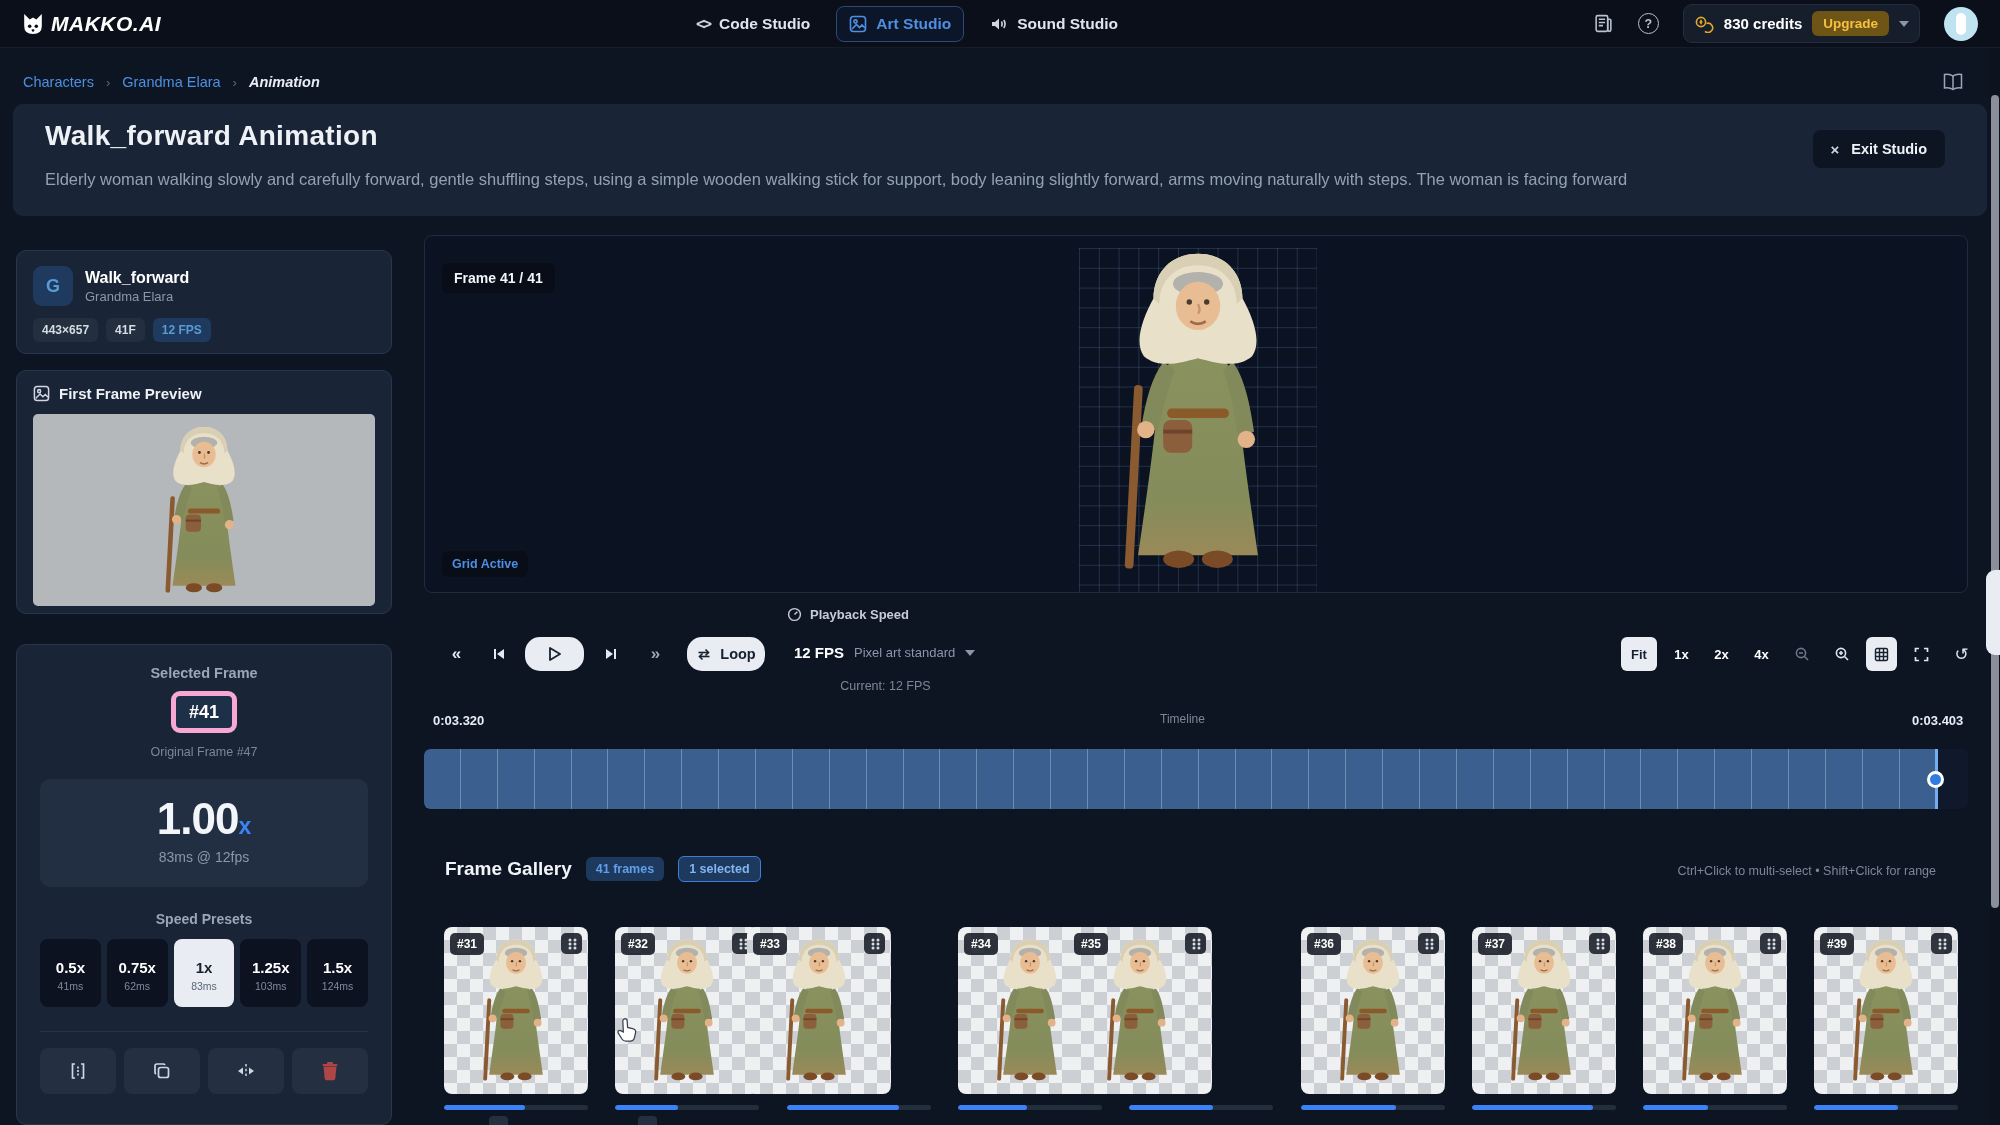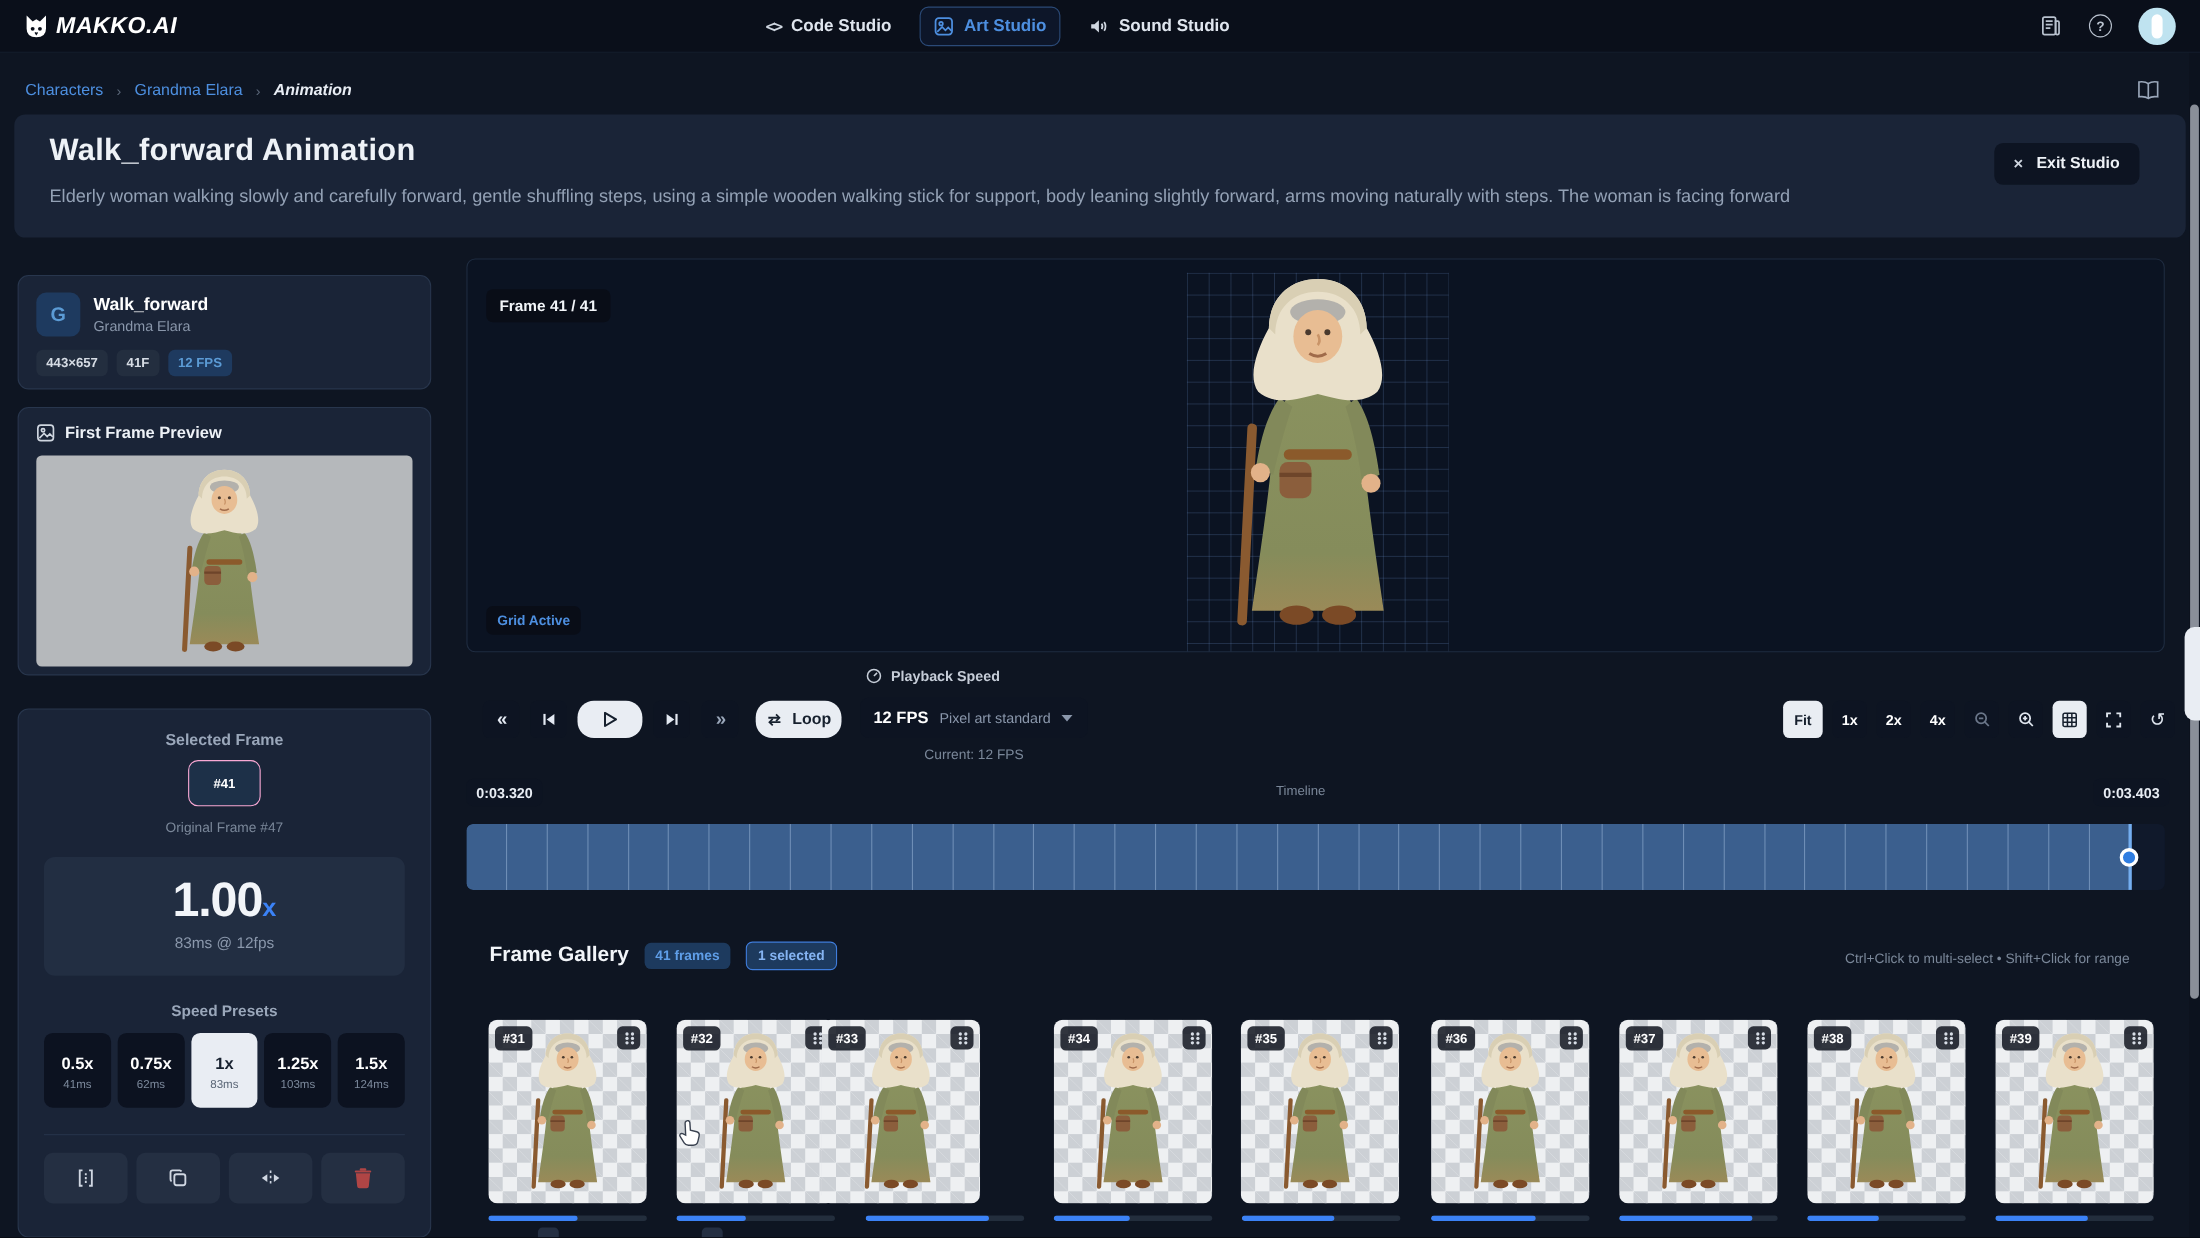--- a/index.html
+++ b/index.html
@@ -218,6 +218,18 @@
       <button class="icon-btn">
           <span class="help-circle">?</span>
         </button>
+      <div class="credits-pill">
+        <span>
+          <svg width="20" height="18" viewBox="0 0 20 18" fill="none" stroke="#e3a82b" stroke-width="1.6">
+              <circle cx="7" cy="7" r="4.6"></circle>
+              <path d="M7 4.8 v4.4 M5.5 7 h3"></path>
+              <path d="M12.5 8.5 a4.6 4.6 0 1 1 -1.5 7.8"></path>
+            </svg>
+        </span>
+        <span class="credits-text">830 credits</span>
+        <button class="upgrade-btn">Upgrade</button>
+        <span class="chev"></span>
+      </div>
       <div class="avatar"></div>
     </div>
   </header>

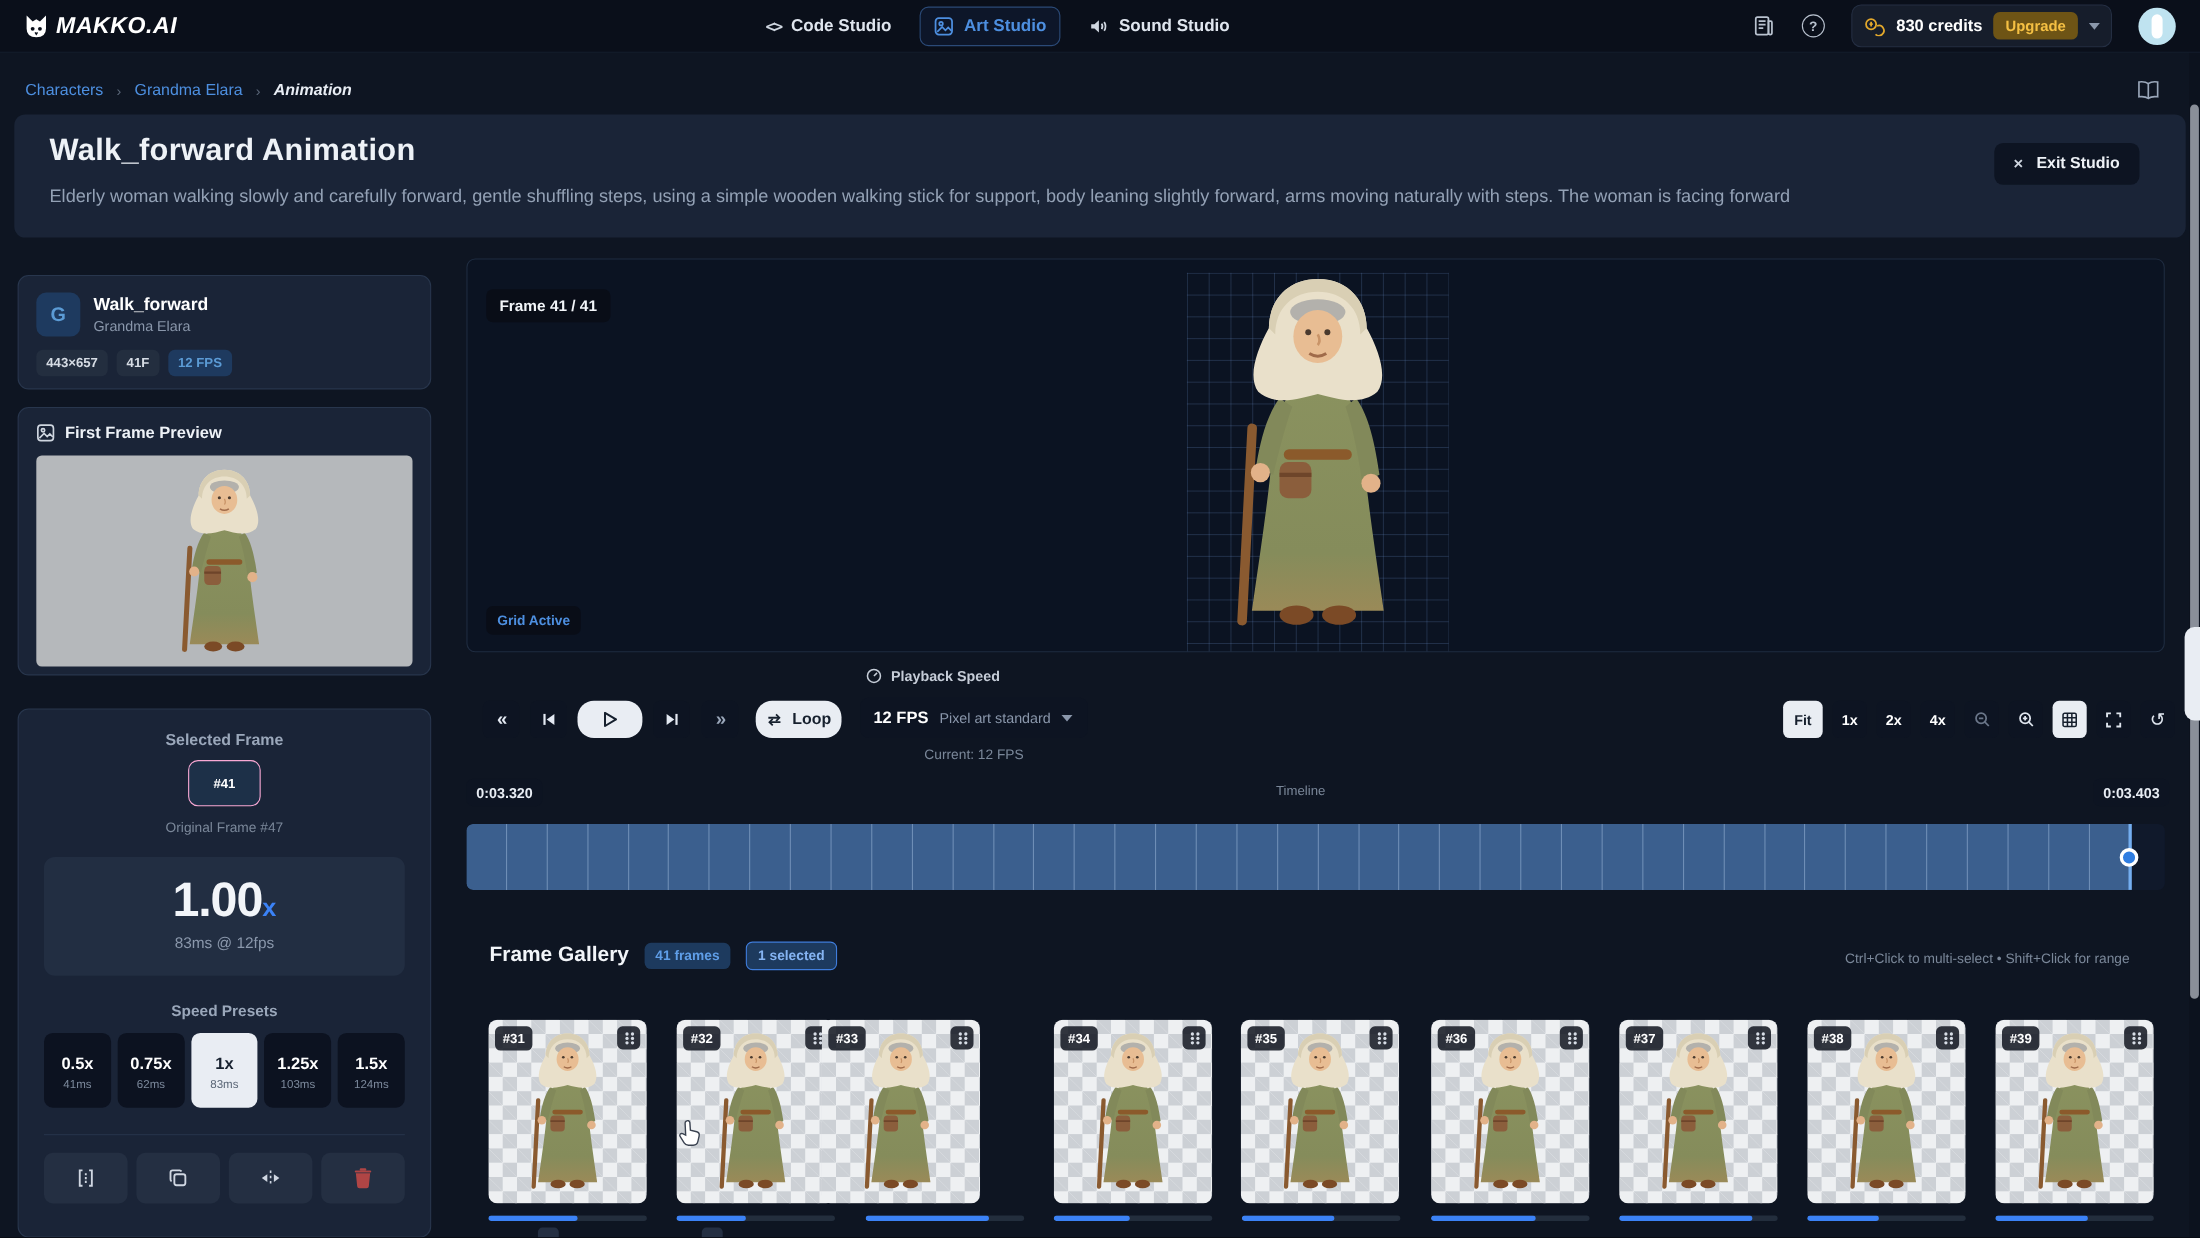--- a/index.html
+++ b/index.html
@@ -61,7 +61,7 @@
   .ff-box{margin-top:12px;width:342px;height:192px;background:#b5b8bb;border-radius:5px;display:flex;align-items:flex-end;justify-content:center;overflow:hidden;}
   .card3{top:644px;height:481px;text-align:center;padding-top:20px;}
   .sf-label{font-size:14.5px;color:#9aa7ba;font-weight:600;}
-  .sf-box{margin:10px auto 0;width:66px;height:42px;background:#1d3048;border:1px solid #f9a8d4;border-radius:9px;display:flex;align-items:center;justify-content:center;font-size:12px;font-weight:800;color:#fff;}
+  .sf-box{margin:10px auto 0;width:66px;height:42px;background:#1d3048;border:5px solid #f9a8d4;border-radius:9px;display:flex;align-items:center;justify-content:center;font-size:18px;font-weight:800;color:#fff;}
   .sf-orig{margin-top:12px;font-size:12.5px;color:var(--dim);}
   .speed-box{margin:20px auto 0;width:328px;height:108px;background:#222e42;border-radius:10px;padding-top:18px;}
   .speed-big{font-size:44px;font-weight:800;color:#f2f5f9;line-height:1;letter-spacing:-1px;}

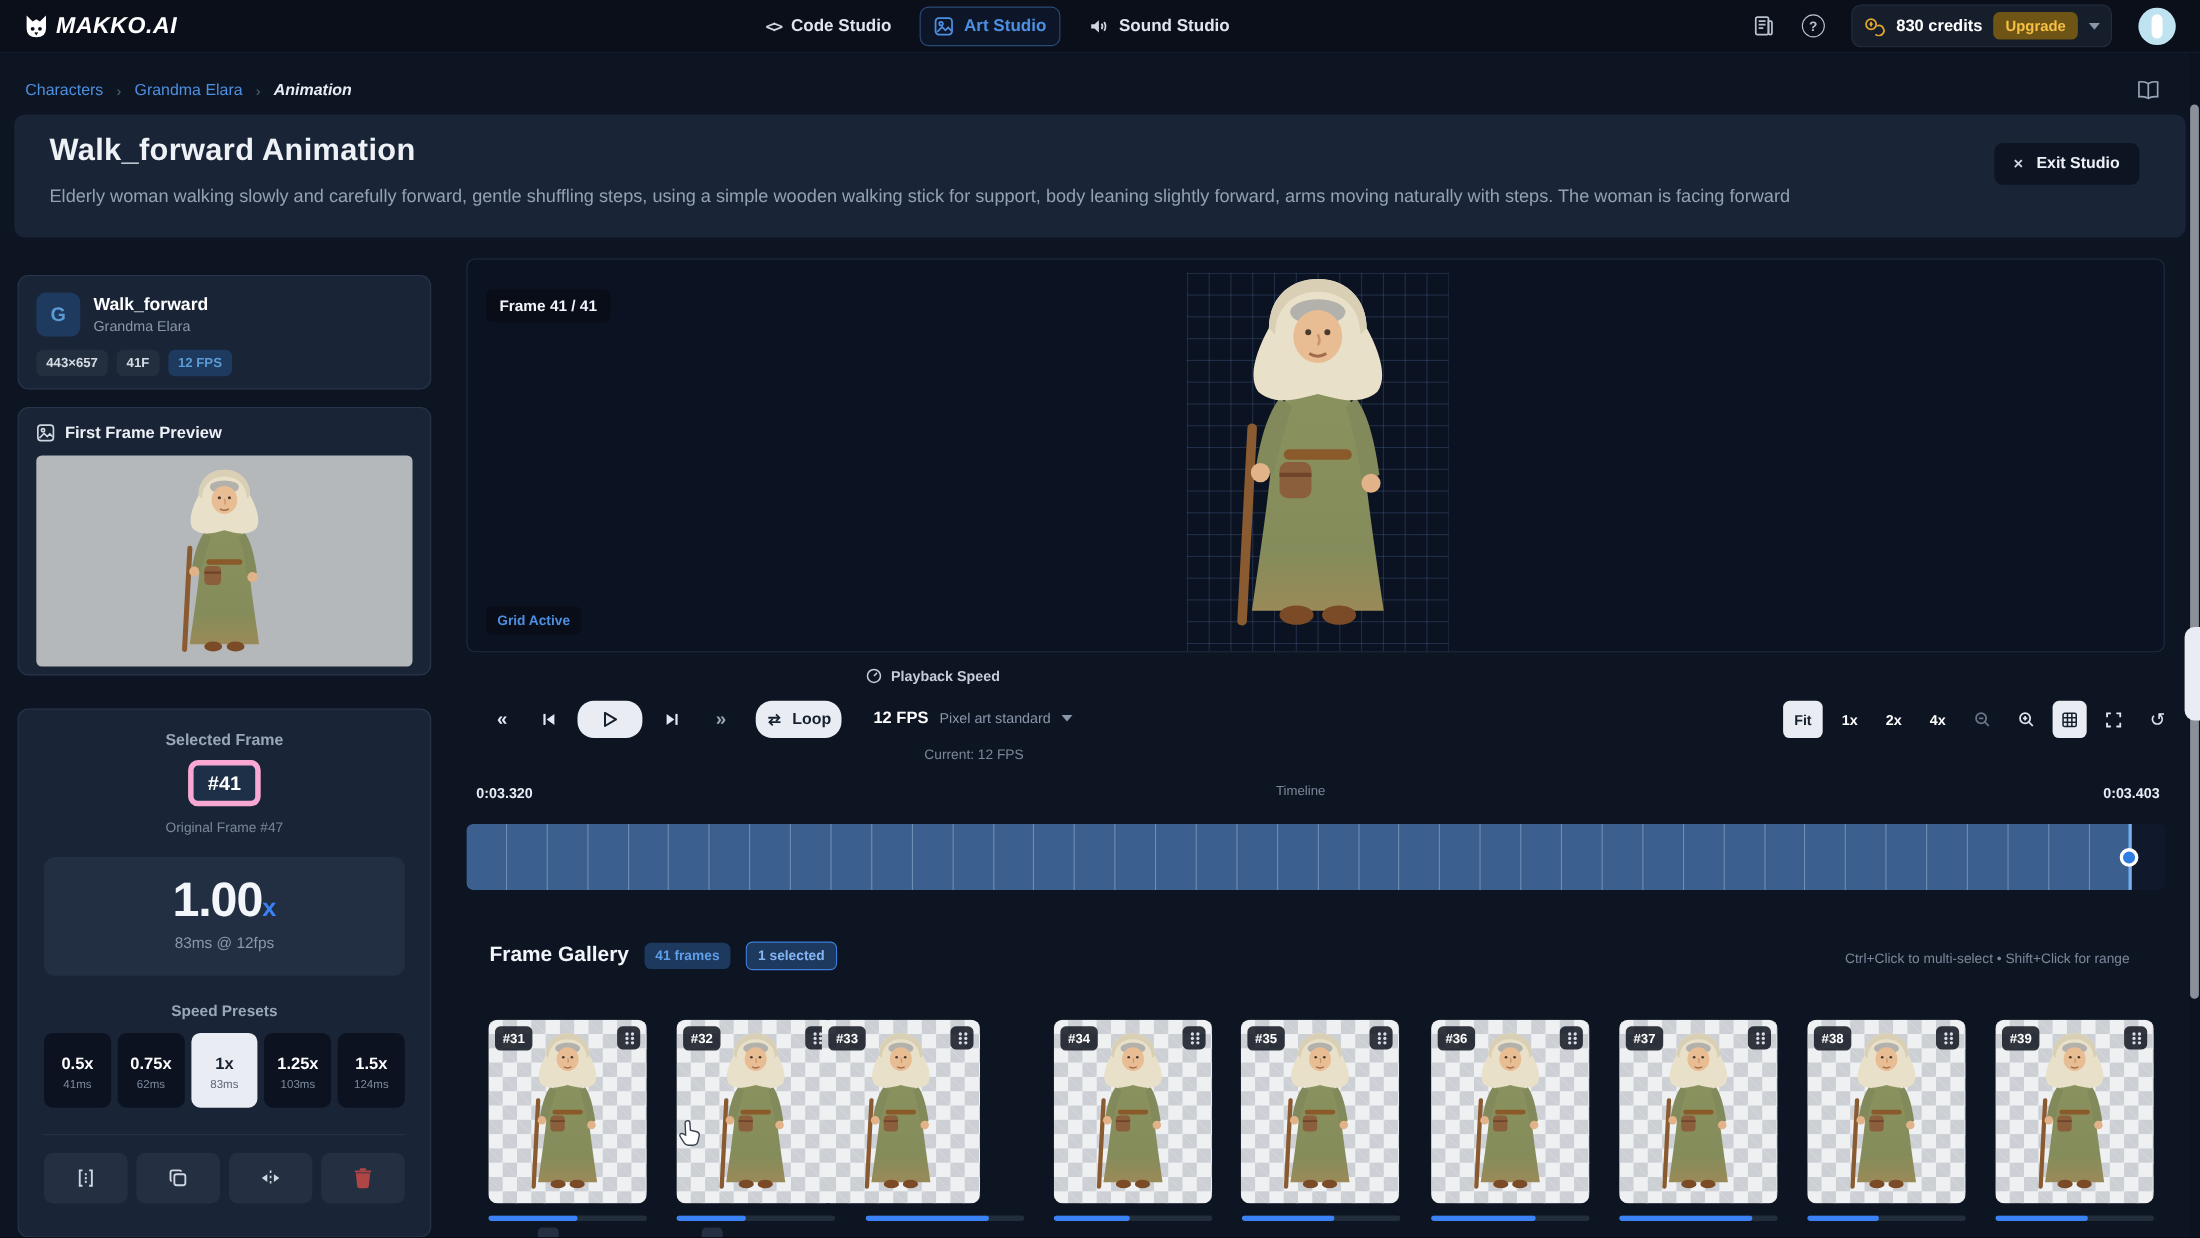--- a/index.html
+++ b/index.html
@@ -611,7 +611,7 @@
       </div>
 
       <div>
-        <div class="fcard" style="left: 1128px;">
+        <div class="fcard" style="left: 1068px;">
           <span class="fnum">#35</span>
           <span class="fhandle">
             <svg width="10" height="14" viewBox="0 0 10 14">

